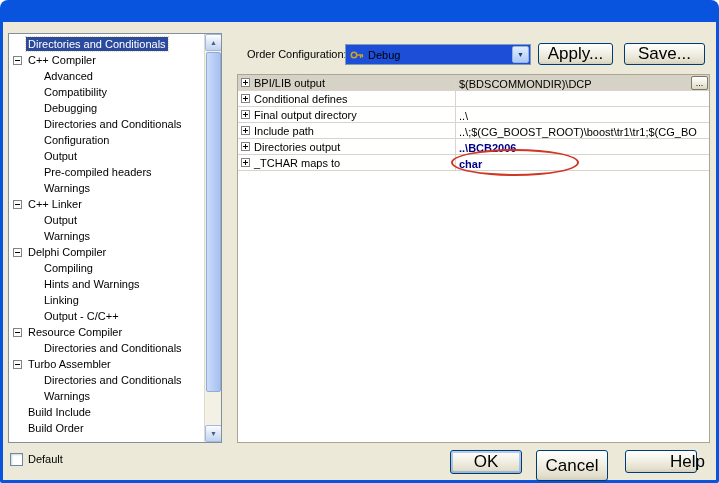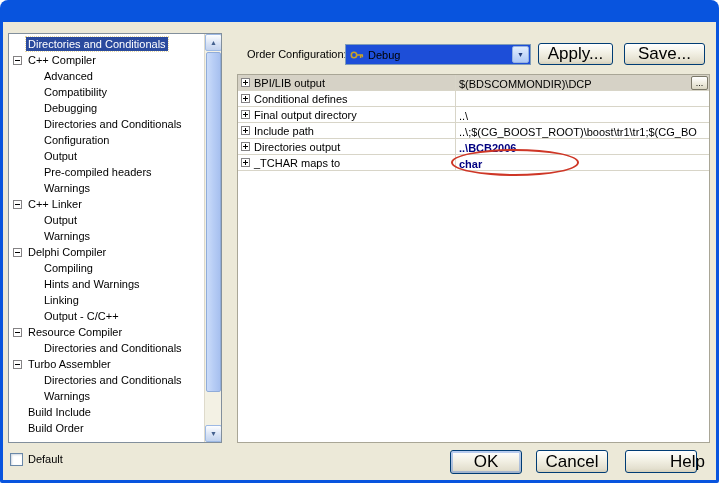--- a/index.html
+++ b/index.html
@@ -85,7 +85,7 @@
   .btn-apply{ left:535px; top:21px; width:75px; }
   .btn-save { left:621px; top:21px; width:81px; }
   .btn-ok    { left:447px; top:428px; width:72px; height:24px; box-shadow:inset 0 0 0 2px rgba(98,142,221,.45); }
-  .btn-cancel{ left:533px; top:428px; width:72px; height:23px; }
+  .btn-cancel{ left:533px; top:428px; width:72px; height:31px; }
   .btn-help  { left:622px; top:428px; width:72px; height:23px;padding-left:44px; }
 
   

